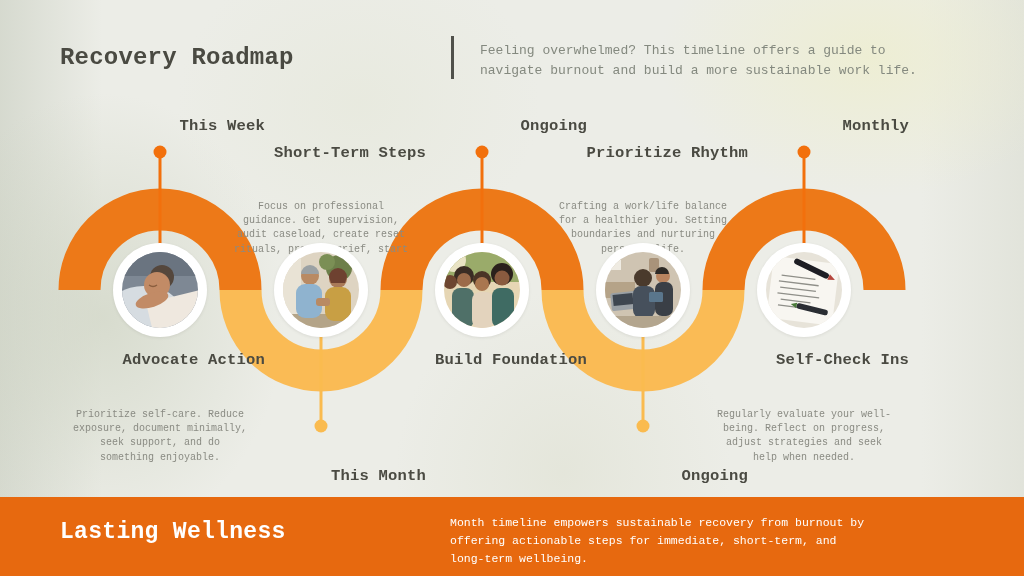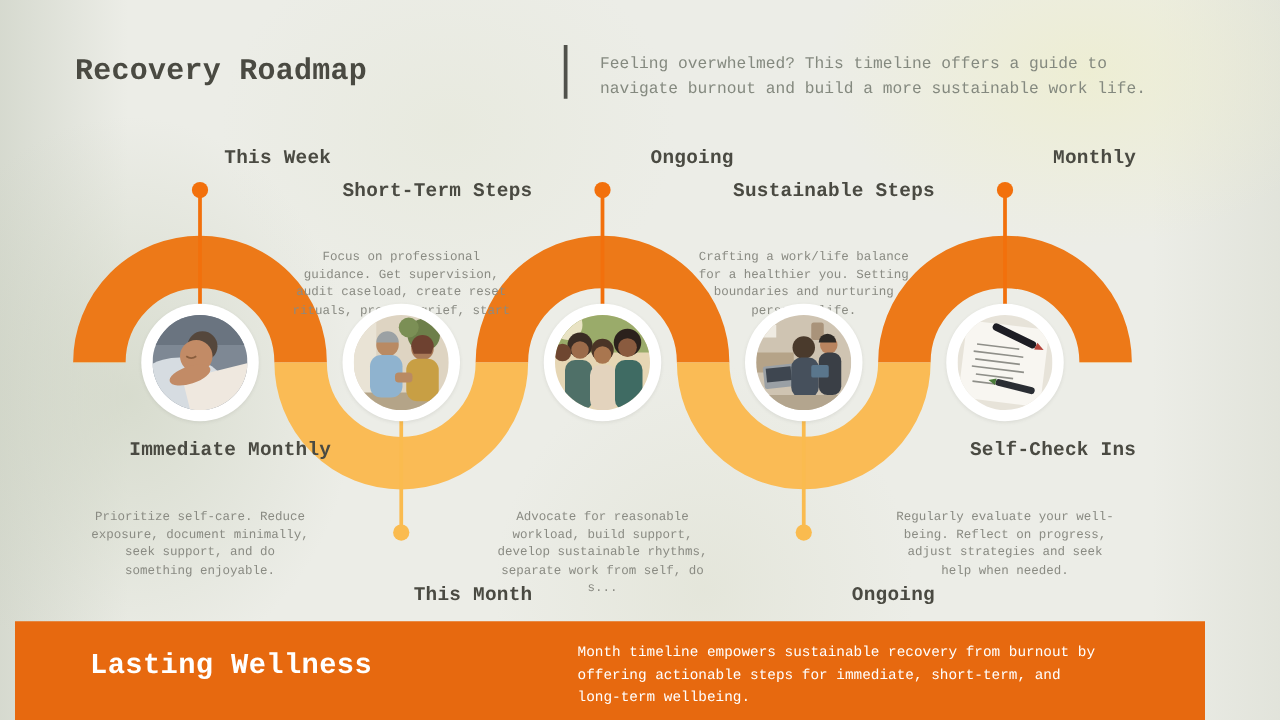--- a/index.html
+++ b/index.html
@@ -101,7 +101,7 @@
   <div class="col c3 tl-top time-label">Ongoing</div>
   <div class="col-body b3 bd-bot step-body">Advocate for reasonable workload, build support, develop sustainable rhythms, separate work from self, do s...</div>
 
-  <div class="col c4 hd-top step-heading">Sustainable Steps</div>
+  <div class="col c4 hd-top step-heading">Prioritize Rhythm</div>
   <div class="col-body b4 bd-top step-body">Crafting a work/life balance for a healthier you. Setting boundaries and nurturing personal life.</div>
   <div class="col c4 tl-bot time-label">Ongoing</div>
 

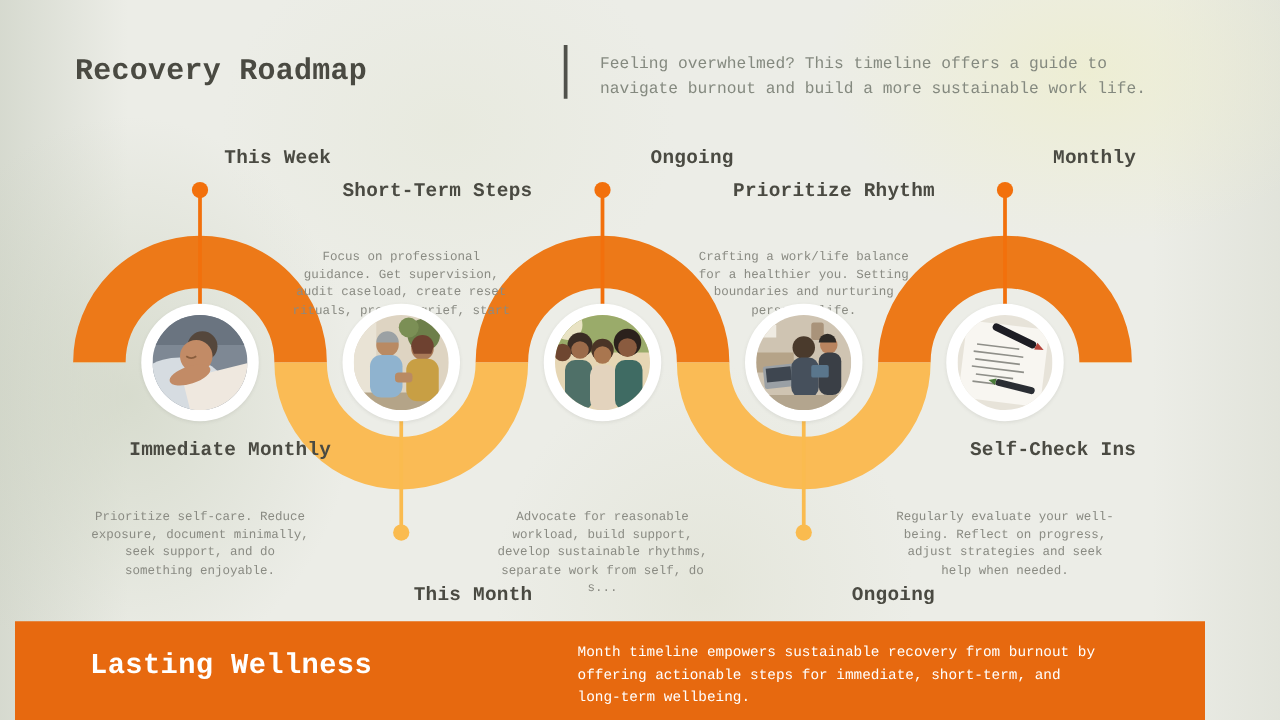--- a/index.html
+++ b/index.html
@@ -91,7 +91,7 @@
   </svg>
 
   <div class="col c1 tl-top time-label">This Week</div>
-  <div class="col c1 hd-bot step-heading">Immediate Monthly</div>
+  <div class="col c1 hd-bot step-heading">Advocate Action</div>
   <div class="col-body b1 bd-bot step-body">Prioritize self-care. Reduce exposure, document minimally, seek support, and do something enjoyable.</div>
 
   <div class="col c2 hd-top step-heading">Short-Term Steps</div>

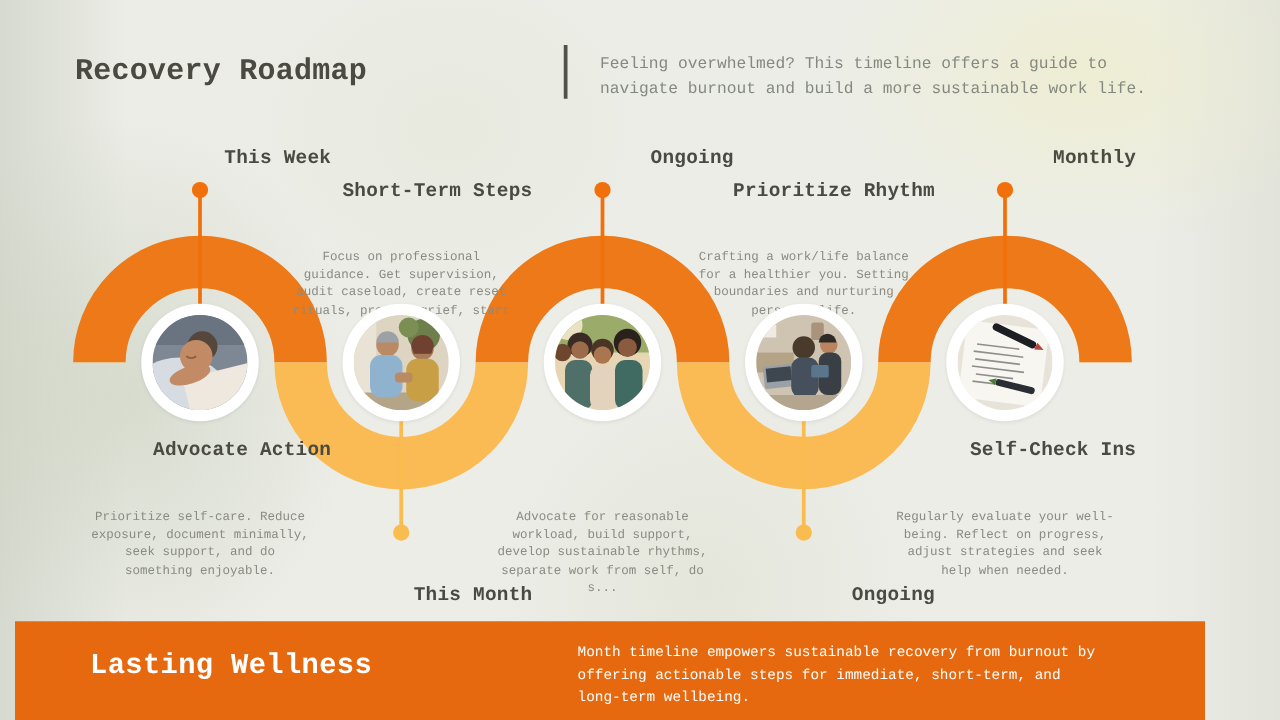--- a/index.html
+++ b/index.html
@@ -99,6 +99,7 @@
   <div class="col c2 tl-bot time-label">This Month</div>
 
   <div class="col c3 tl-top time-label">Ongoing</div>
+  <div class="col c3 hd-bot step-heading">Build Foundation</div>
   <div class="col-body b3 bd-bot step-body">Advocate for reasonable workload, build support, develop sustainable rhythms, separate work from self, do s...</div>
 
   <div class="col c4 hd-top step-heading">Prioritize Rhythm</div>

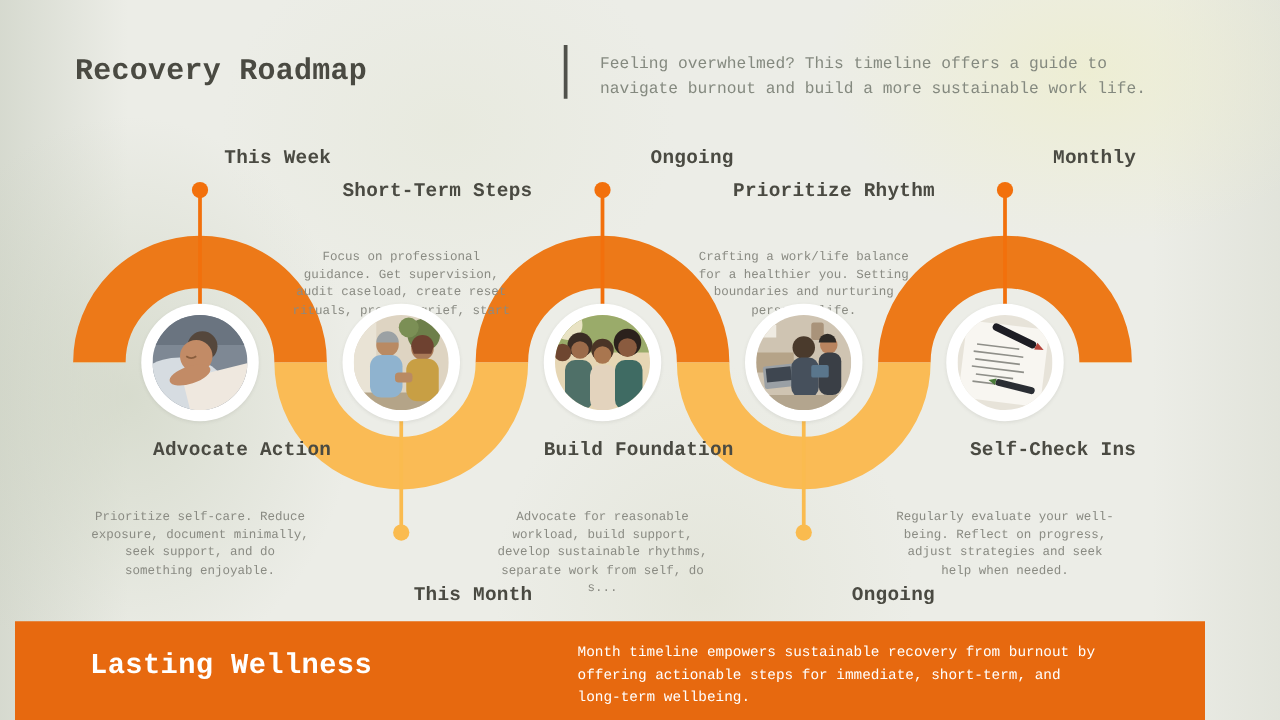--- a/index.html
+++ b/index.html
@@ -100,7 +100,6 @@
 
   <div class="col c3 tl-top time-label">Ongoing</div>
   <div class="col c3 hd-bot step-heading">Build Foundation</div>
-  <div class="col-body b3 bd-bot step-body">Advocate for reasonable workload, build support, develop sustainable rhythms, separate work from self, do s...</div>
 
   <div class="col c4 hd-top step-heading">Prioritize Rhythm</div>
   <div class="col-body b4 bd-top step-body">Crafting a work/life balance for a healthier you. Setting boundaries and nurturing personal life.</div>

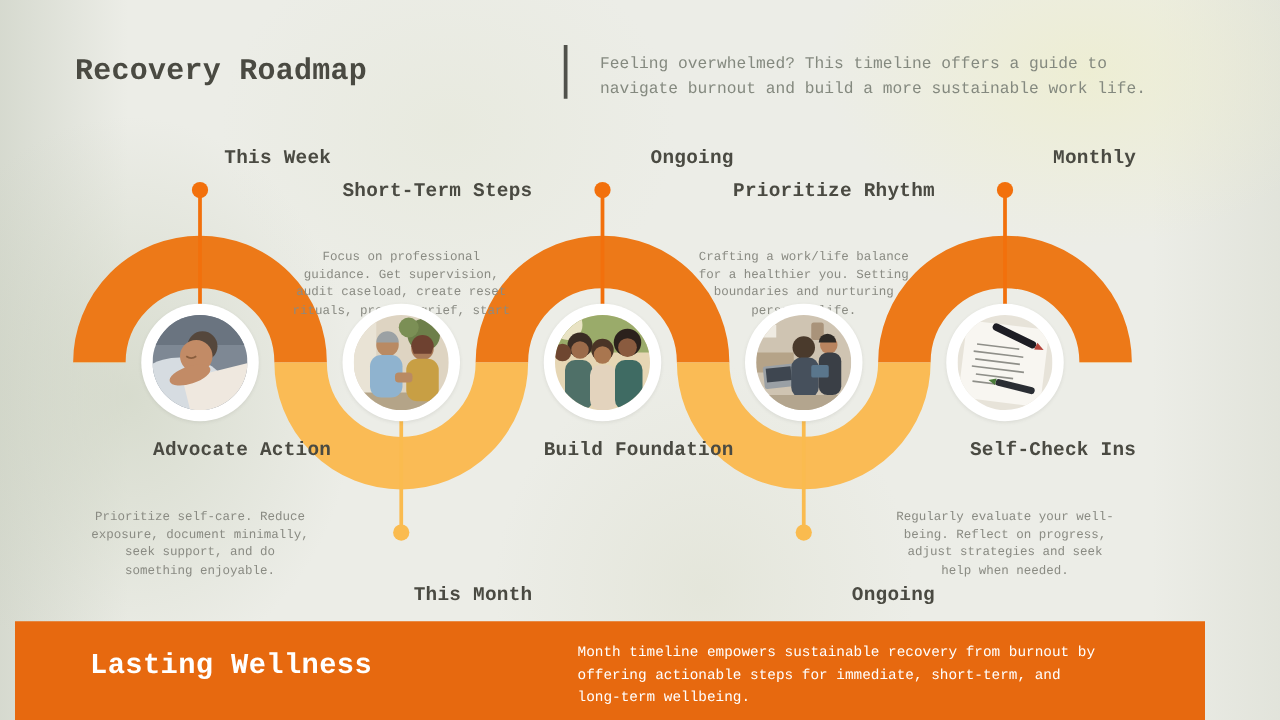--- a/index.html
+++ b/index.html
@@ -43,7 +43,7 @@
   .p1{left:113px;} .p2{left:274px;} .p3{left:435px;} .p4{left:596px;} .p5{left:757px;}
   .photo-ring svg{border-radius:50%;display:block;}
   .footer{
-    position:absolute;left:12px;top:497px;width:952px;height:79px;background:#E7690F;
+    position:absolute;left:0;top:497px;width:1024px;height:79px;background:#E7690F;
   }
   .brand{
     position:absolute;left:60px;top:22px;

